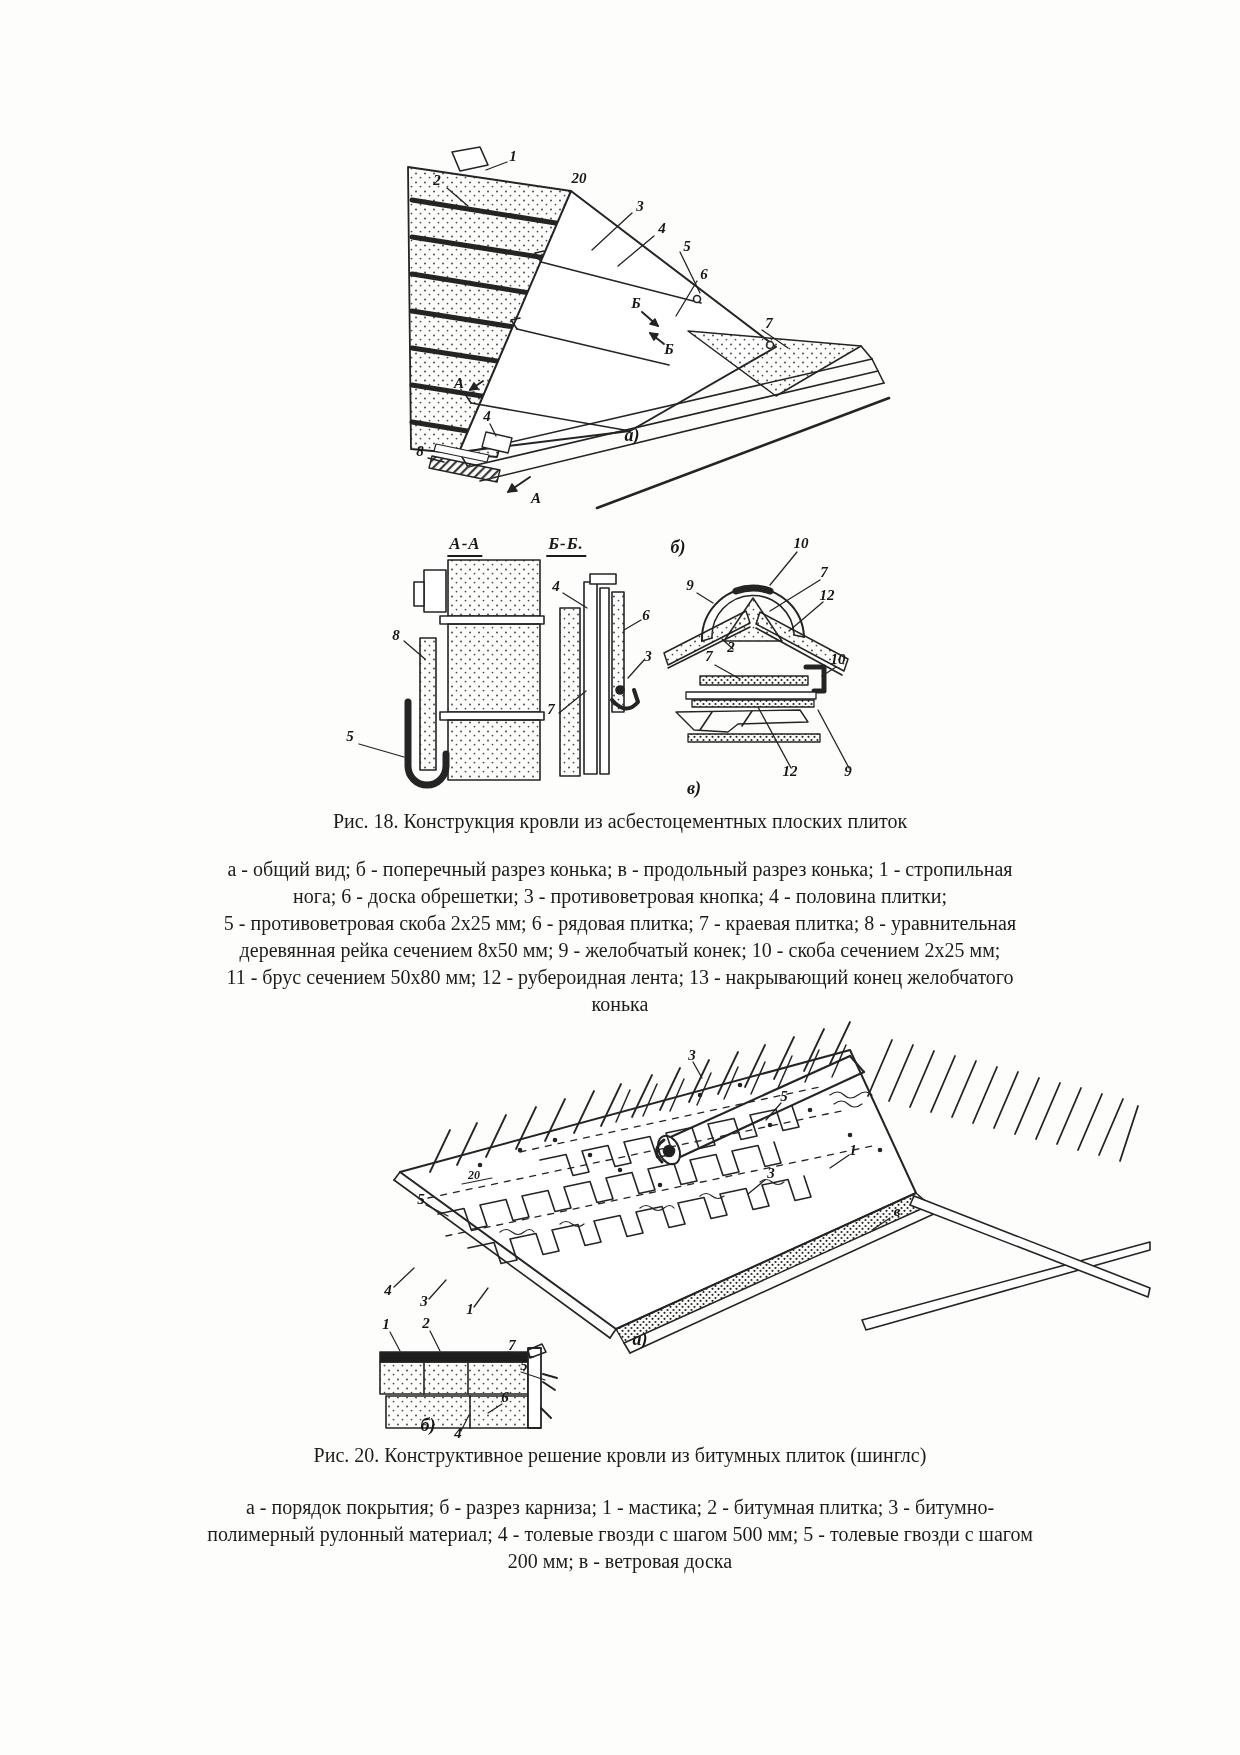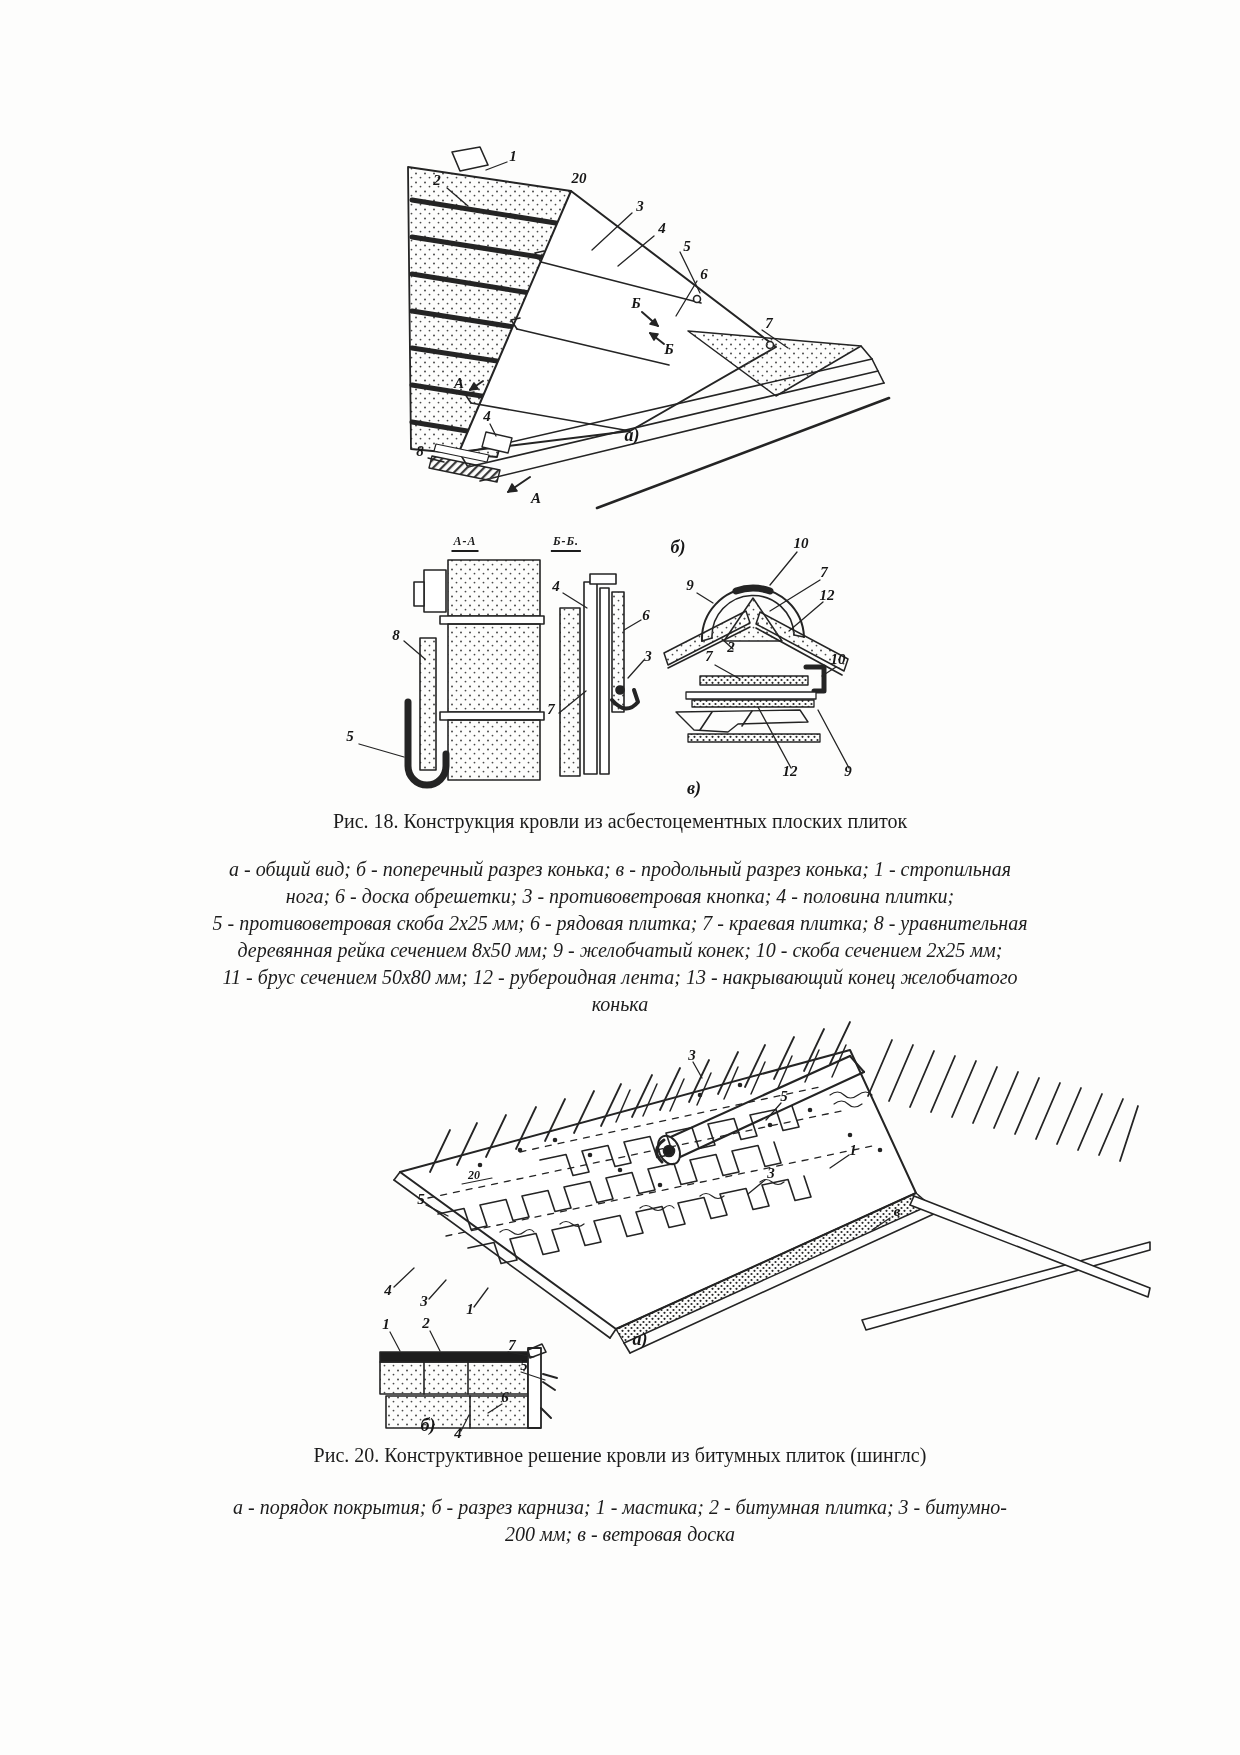--- a/index.html
+++ b/index.html
@@ -16,7 +16,7 @@
   .callout.panel{font-size:18px;}
   .callout.dim{font-size:12px;}
   .sec-title{position:absolute;transform:translate(-50%,0);font-style:italic;font-weight:700;
-             font-size:12px;letter-spacing:1px;border-bottom:2px solid #1c1c1c;padding:0 2px 1px 2px;}
+             font-size:17px;letter-spacing:1px;border-bottom:2px solid #1c1c1c;padding:0 2px 1px 2px;}
   .ln path,.ln line,.ln polyline{stroke:#242424;fill:none;stroke-linecap:round;stroke-linejoin:round;}
   .ln polygon,.ln rect,.ln ellipse,.ln circle{stroke:#242424;stroke-linejoin:round;}
 </style>

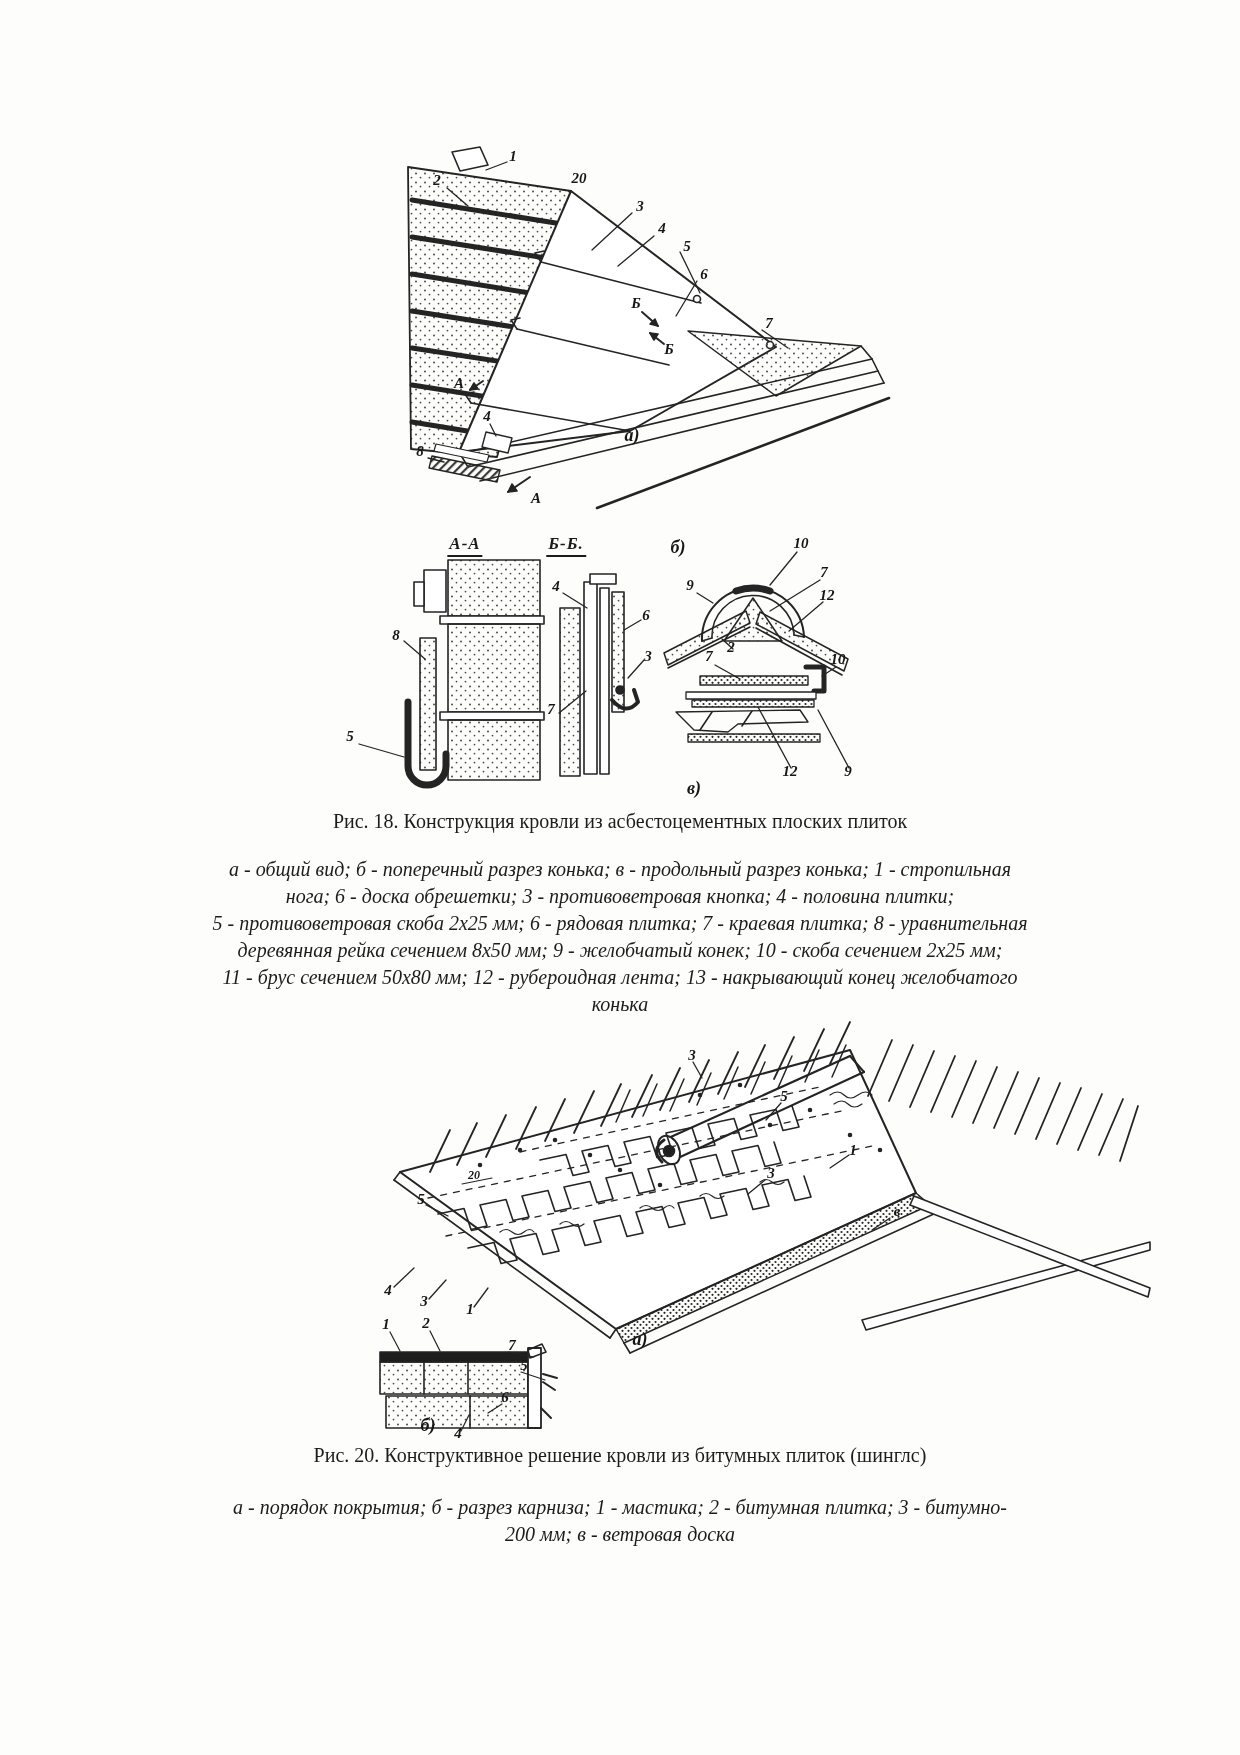--- a/index.html
+++ b/index.html
@@ -9,7 +9,7 @@
   svg{position:absolute;overflow:visible;}
   .caption{position:absolute;left:0;width:1240px;text-align:center;font-size:20px;}
   .legend{position:absolute;left:70px;width:1100px;text-align:center;font-size:20px;line-height:27px;}
-  .legend div{white-space:nowrap;font-style:italic;}
+  .legend div{white-space:nowrap;}
   .callout-layer{position:absolute;left:0;top:0;width:1240px;height:1755px;pointer-events:none;}
   .callout{position:absolute;transform:translate(-50%,-55%);font-style:italic;font-weight:600;
            font-size:15px;font-family:"Liberation Serif",serif;color:#161616;white-space:nowrap;}

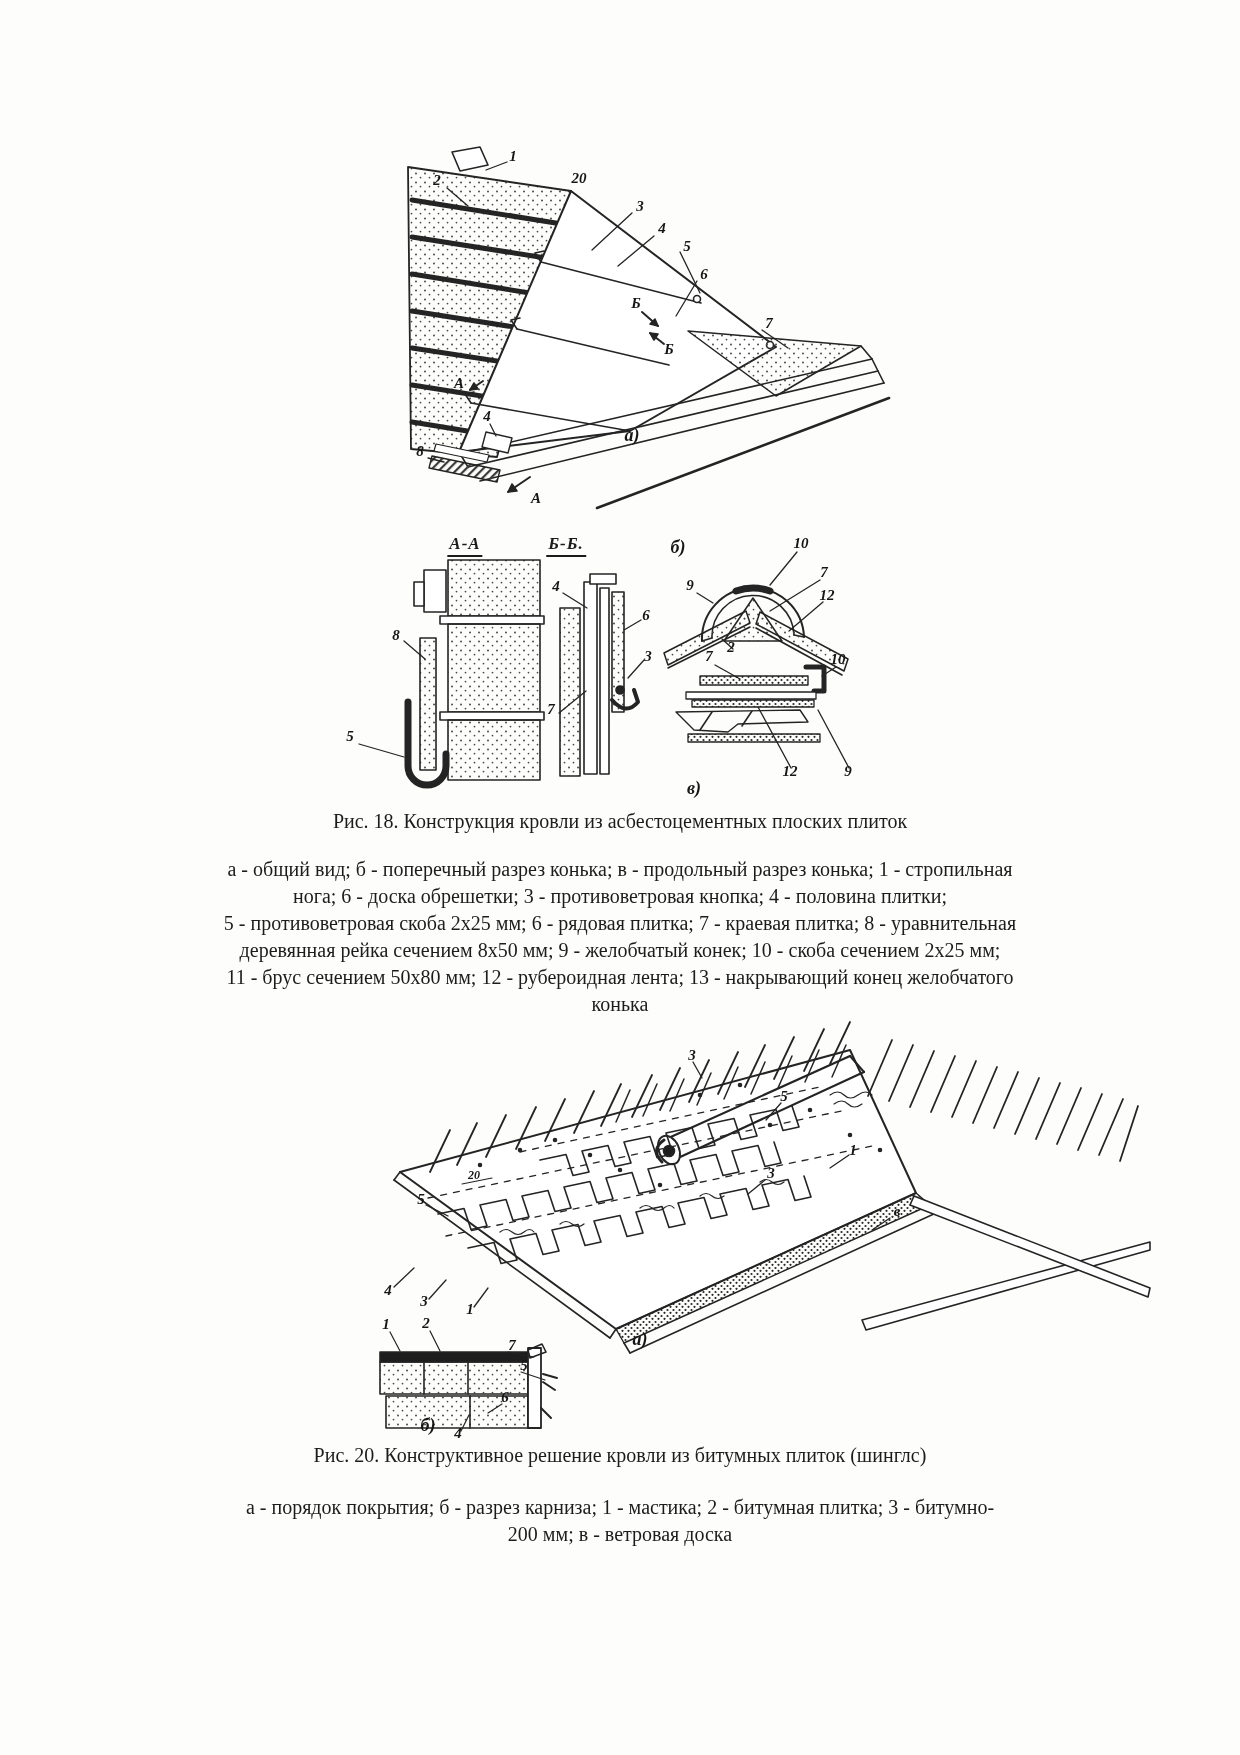--- a/index.html
+++ b/index.html
@@ -327,6 +327,7 @@
 
   <div class="legend" style="top:1494px">
     <div>а - порядок покрытия; б - разрез карниза; 1 - мастика; 2 - битумная плитка; 3 - битумно-</div>
+    <div>полимерный рулонный материал; 4 - толевые гвозди с шагом 500 мм; 5 - толевые гвозди с шагом</div>
     <div>200 мм; в - ветровая доска</div>
   </div>
 

